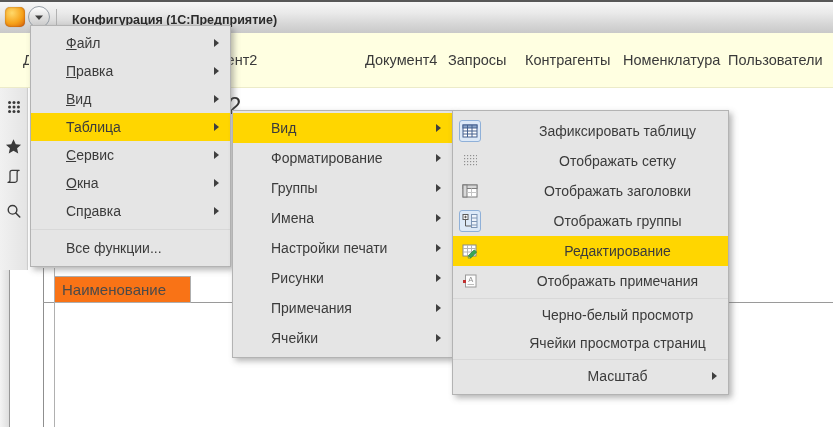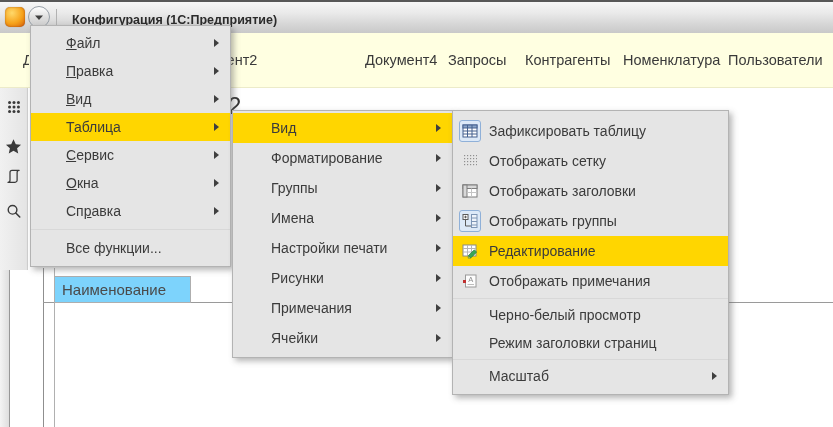--- a/index.html
+++ b/index.html
@@ -54,7 +54,7 @@
   .mi{position:relative;cursor:pointer;white-space:nowrap;}
   .menu1 .mi{height:28px;line-height:28px;padding-left:35px;}
   .menu2 .mi{height:30px;line-height:30px;padding-left:38px;}
-  .menu3 .mi{height:30px;line-height:30px;padding-left:36px;}
+  .menu3 .mi{height:30px;line-height:30px;padding-left:54px;text-align:center;}
   .menu3 .mi.short{height:28px;line-height:28px;}
   .mi.hl{background:#ffd600;}
   .hk{text-decoration:underline;}

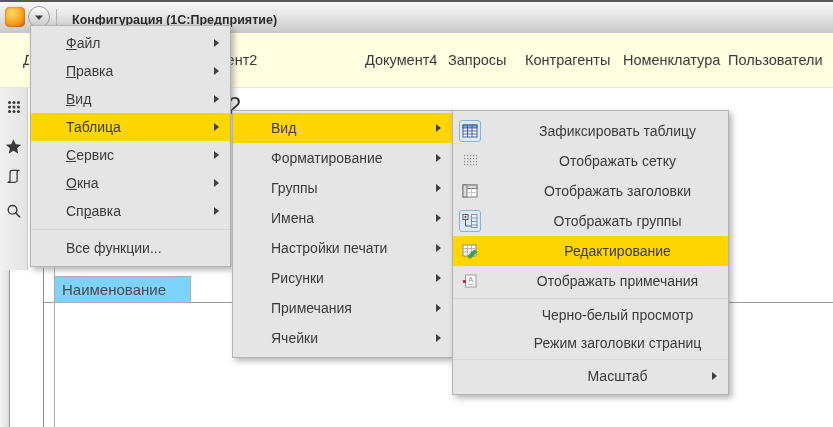--- a/index.html
+++ b/index.html
@@ -41,7 +41,7 @@
   .vline{position:absolute;width:1px;background:#8f8f8f;z-index:1;}
   .hline{position:absolute;height:1px;background:#9a9a9a;z-index:1;}
   .tbl-header-cell{position:absolute;left:54px;top:276px;width:137px;height:27px;z-index:2;
-                   box-sizing:border-box;border:1px solid #aeaeae;background:#7dd3fc;
+                   box-sizing:border-box;border:1px solid #aeaeae;background:#f97316;
                    font-size:15px;color:#4a4a4a;line-height:25px;padding-left:7px;cursor:pointer;}
 
   

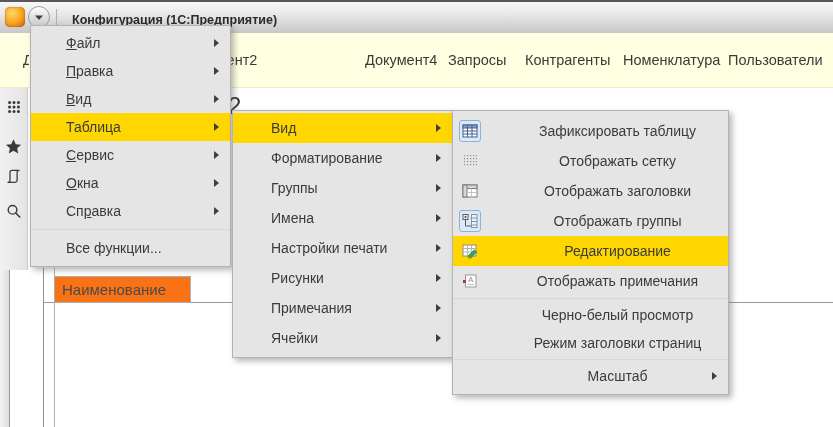--- a/index.html
+++ b/index.html
@@ -282,7 +282,7 @@
       <span>Черно-белый просмотр</span>
     </div>
     <div class="mi short">
-      <span>Режим заголовки страниц</span>
+      <span>Ячейки просмотра страниц</span>
     </div>
     <div class="msep"></div>
     <div class="mi short">

